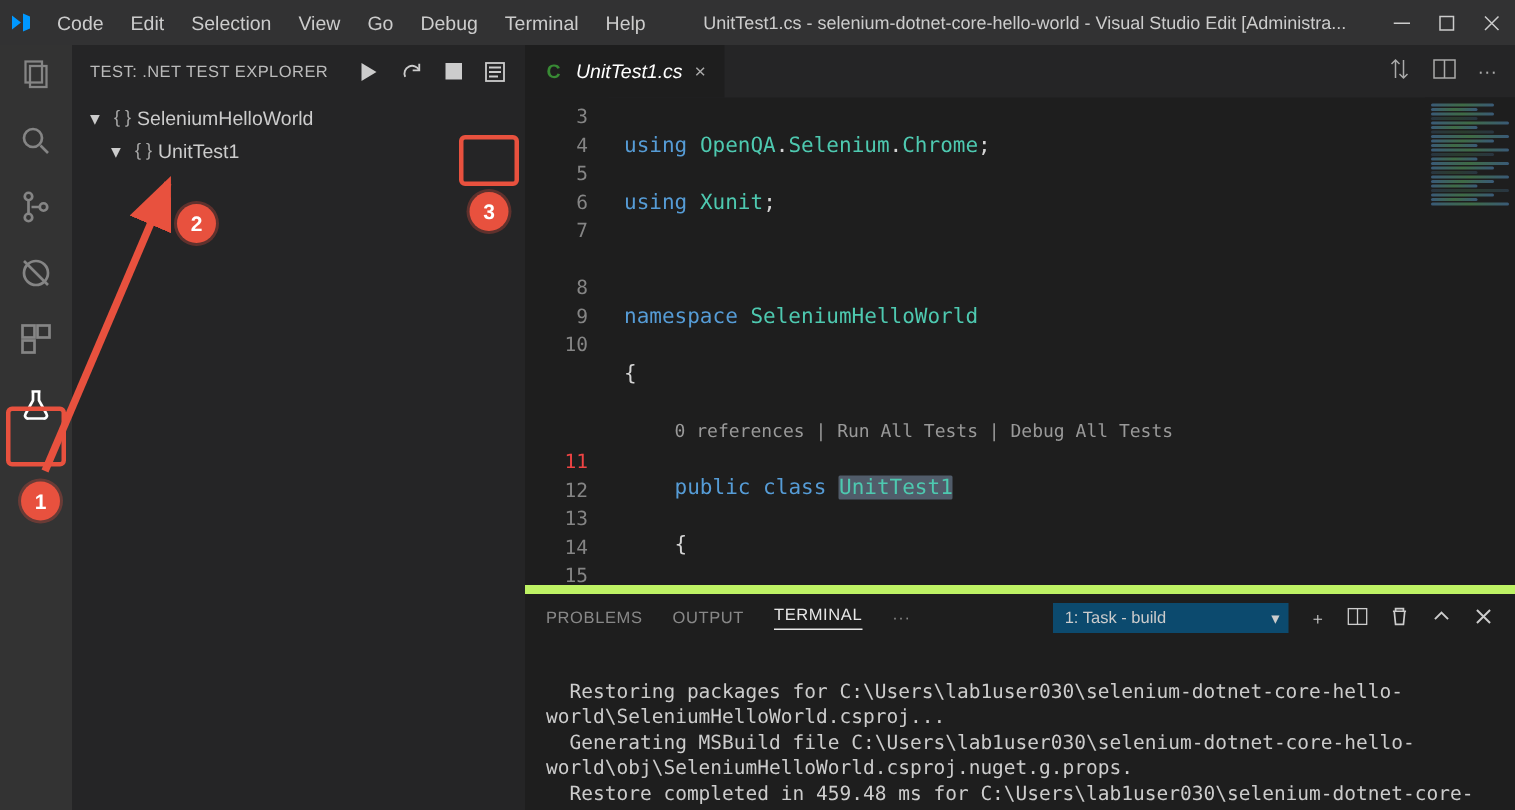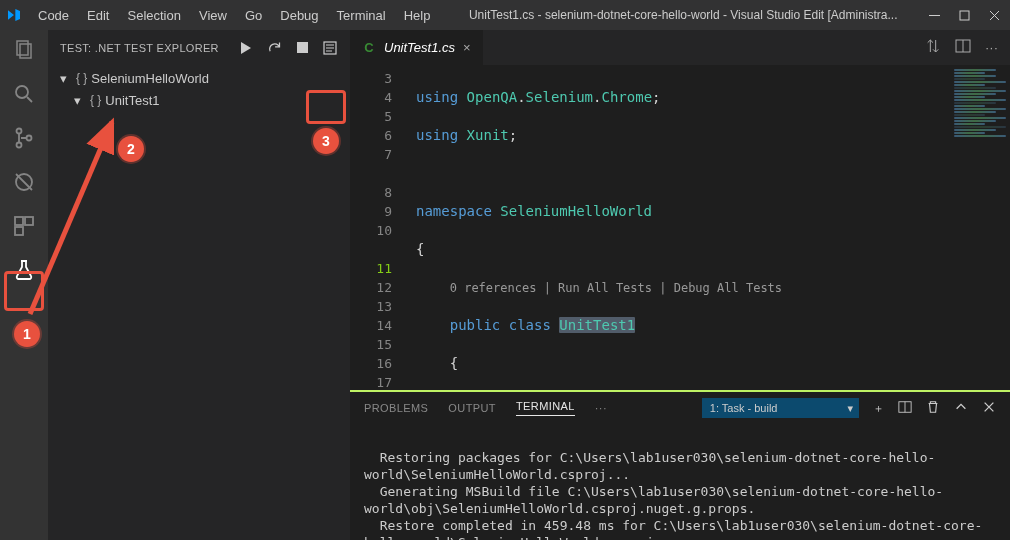--- a/index.html
+++ b/index.html
@@ -49,7 +49,7 @@
   .code-area { display:flex; flex:1; overflow:hidden; font-family:Consolas,monaco,monospace; font-size:14px; }
   .gutter { width:56px; background:#1e1e1e; color:#858585; text-align:right; padding:4px 14px 0 0; line-height:19px; font-size:13px;}
   .gutter .ln { height:19px; }
-  .gutter .ln.cur { color:#84cc16; }
+  .gutter .ln.cur { color:#ef4444;margin-top:40px; }
   .code { flex:1; padding:4px 0 0 0; line-height:19px; white-space:pre; color:#d4d4d4; overflow:hidden;}
   .code .row { height:19px; padding-left:10px;}
   .tok-kw { color:#569cd6; }

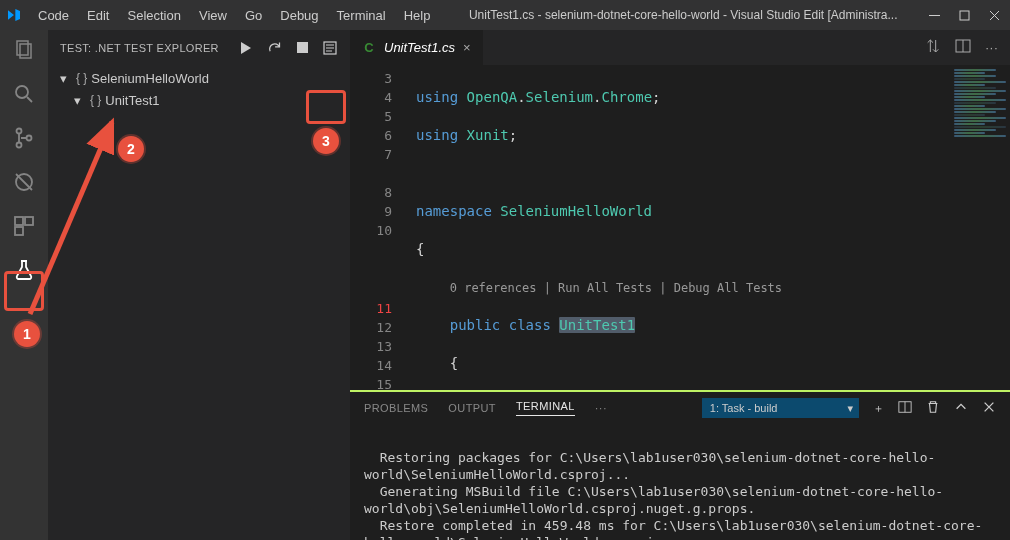--- a/index.html
+++ b/index.html
@@ -65,7 +65,7 @@
   .mm-line.off { opacity:.4;}
 
   
-  .panel { height:150px; background:#1e1e1e; border-top:2px solid #bef264; display:flex; flex-direction:column; }
+  .panel { height:150px; background:#1e1e1e; border-top:6px solid #bef264; display:flex; flex-direction:column; }
   .panel-tabs { height:32px; display:flex; align-items:center; padding:0 14px; gap:20px; color:#888; font-size:11px; }
   .ptab { letter-spacing:.4px; }
   .ptab.active { color:#e7e7e7; border-bottom:1px solid #e7e7e7; padding-bottom:3px; }

